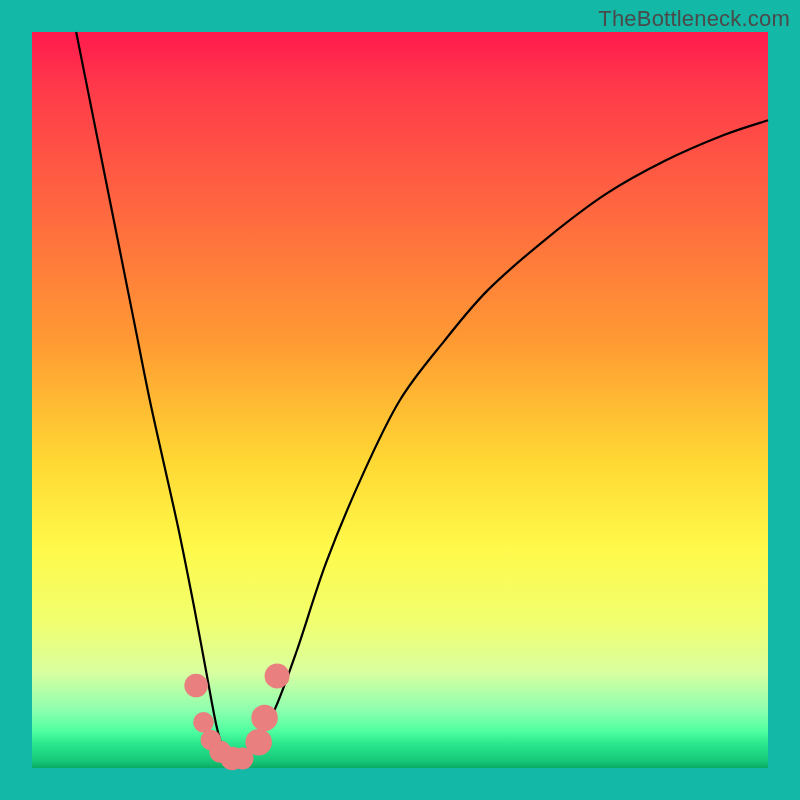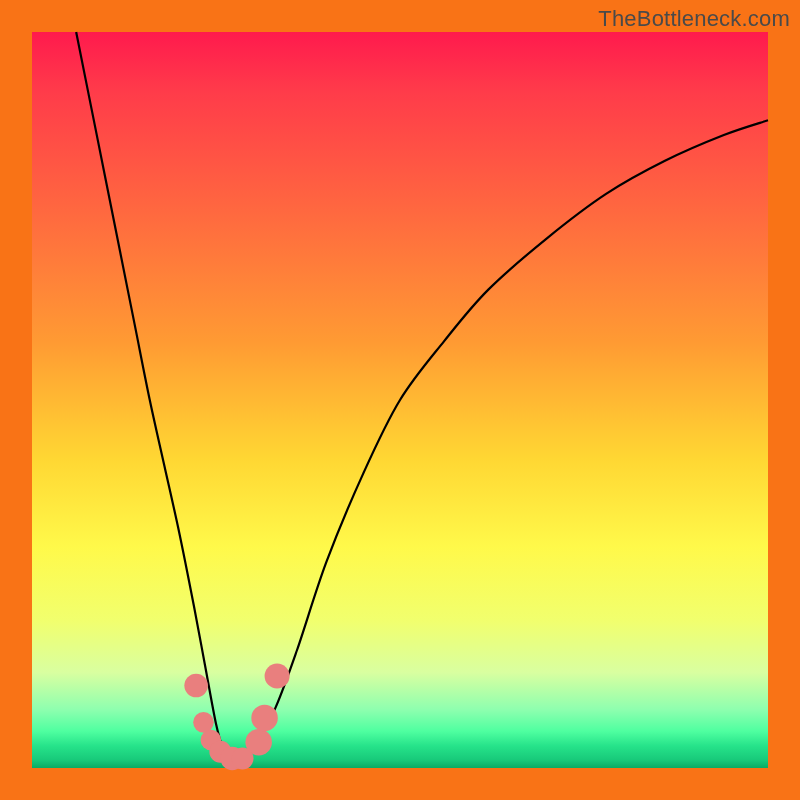--- a/index.html
+++ b/index.html
@@ -17,7 +17,7 @@
     top: 0;
     width: 800px;
     height: 800px;
-    background: #f97316;
+    background: #14b8a6;
   }
   .plot-area {
     position: absolute;

